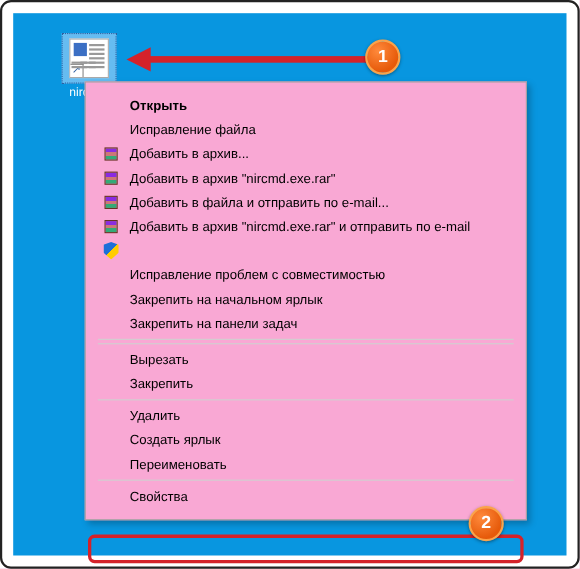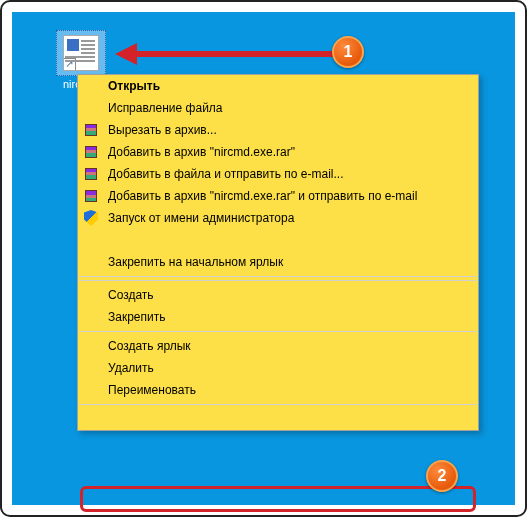--- a/index.html
+++ b/index.html
@@ -80,10 +80,10 @@
       left: 65px;
       top: 62px;
       width: 402px;
-      background: #fde047;
+      background: #f9a8d4;
       border: 1px solid #a0a0a0;
       box-shadow: 3px 3px 6px rgba(0,0,0,0.25);
-      padding: 0;
+      padding: 10px;
     }
     .menu-item {
       display: flex;

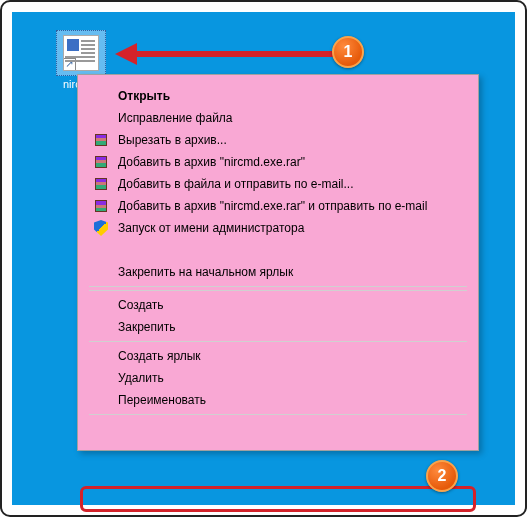--- a/index.html
+++ b/index.html
@@ -206,7 +206,7 @@
       <span class="menu-icon">
           <span class="icon-winrar"></span>
         </span>
-      <span class="menu-label">Вырезать в архив...</span>
+      <span class="menu-label">Добавить в архив...</span>
     </div>
     <div class="menu-item">
       <span class="menu-icon">

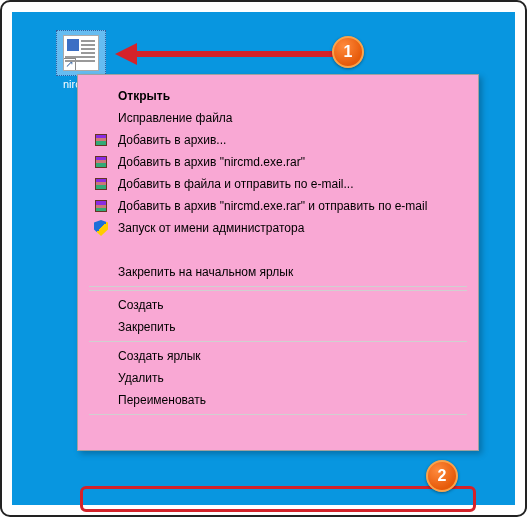--- a/index.html
+++ b/index.html
@@ -230,7 +230,6 @@
       <span class="menu-icon">
           <span class="icon-shield"></span>
         </span>
-      <span class="menu-label">Запуск от имени администратора</span>
     </div>
     <div class="menu-item">
       <span class="menu-icon"></span>

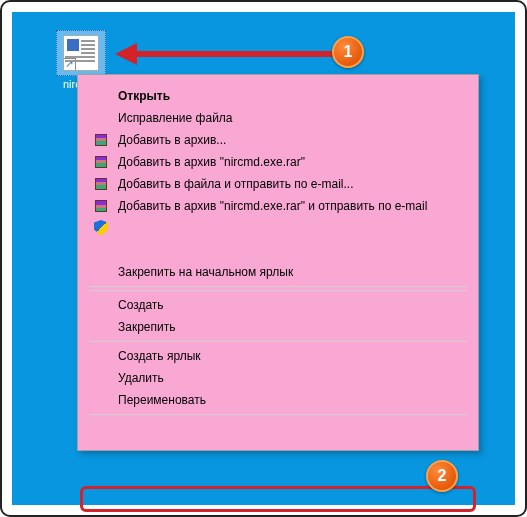--- a/index.html
+++ b/index.html
@@ -233,6 +233,7 @@
     </div>
     <div class="menu-item">
       <span class="menu-icon"></span>
+      <span class="menu-label">Исправление проблем с совместимостью</span>
     </div>
     <div class="menu-item">
       <span class="menu-icon"></span>

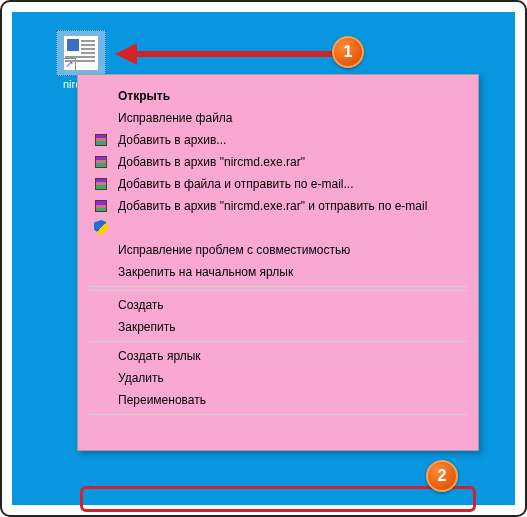--- a/index.html
+++ b/index.html
@@ -239,6 +239,10 @@
       <span class="menu-icon"></span>
       <span class="menu-label">Закрепить на начальном ярлык</span>
     </div>
+    <div class="menu-item">
+      <span class="menu-icon"></span>
+      <span class="menu-label">Закрепить на панели задач</span>
+    </div>
     <div class="menu-sep"></div>
     <div class="menu-sep"></div>
     <div class="menu-item">

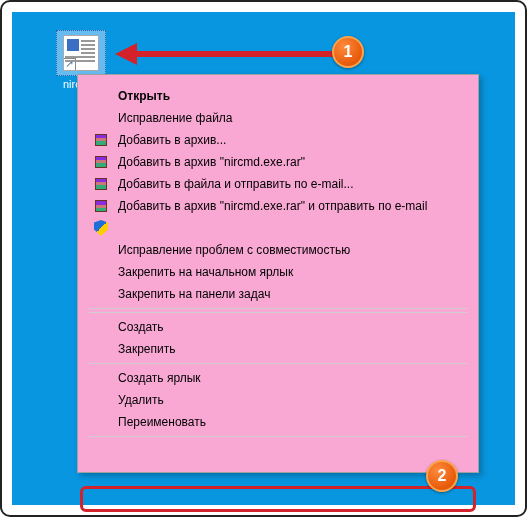--- a/index.html
+++ b/index.html
@@ -247,7 +247,7 @@
     <div class="menu-sep"></div>
     <div class="menu-item">
       <span class="menu-icon"></span>
-      <span class="menu-label">Создать</span>
+      <span class="menu-label">Вырезать</span>
     </div>
     <div class="menu-item">
       <span class="menu-icon"></span>

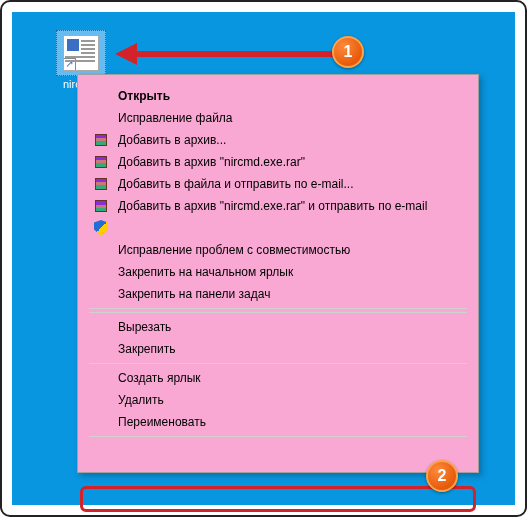--- a/index.html
+++ b/index.html
@@ -256,11 +256,11 @@
     <div class="menu-sep"></div>
     <div class="menu-item">
       <span class="menu-icon"></span>
+      <span class="menu-label">Удалить</span>
+    </div>
+    <div class="menu-item">
+      <span class="menu-icon"></span>
       <span class="menu-label">Создать ярлык</span>
-    </div>
-    <div class="menu-item">
-      <span class="menu-icon"></span>
-      <span class="menu-label">Удалить</span>
     </div>
     <div class="menu-item">
       <span class="menu-icon"></span>

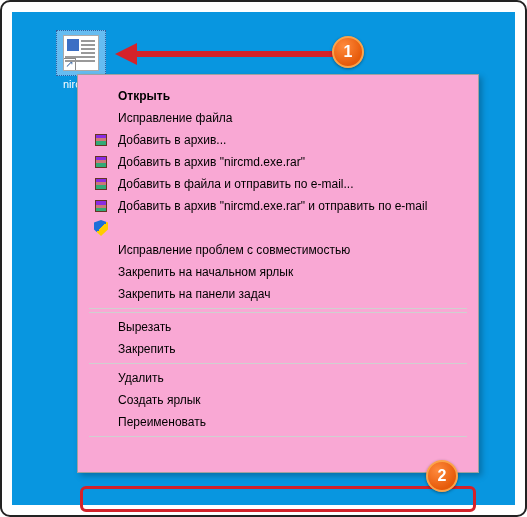--- a/index.html
+++ b/index.html
@@ -269,6 +269,7 @@
     <div class="menu-sep"></div>
     <div class="menu-item">
       <span class="menu-icon"></span>
+      <span class="menu-label">Свойства</span>
     </div>
   </div>
 

